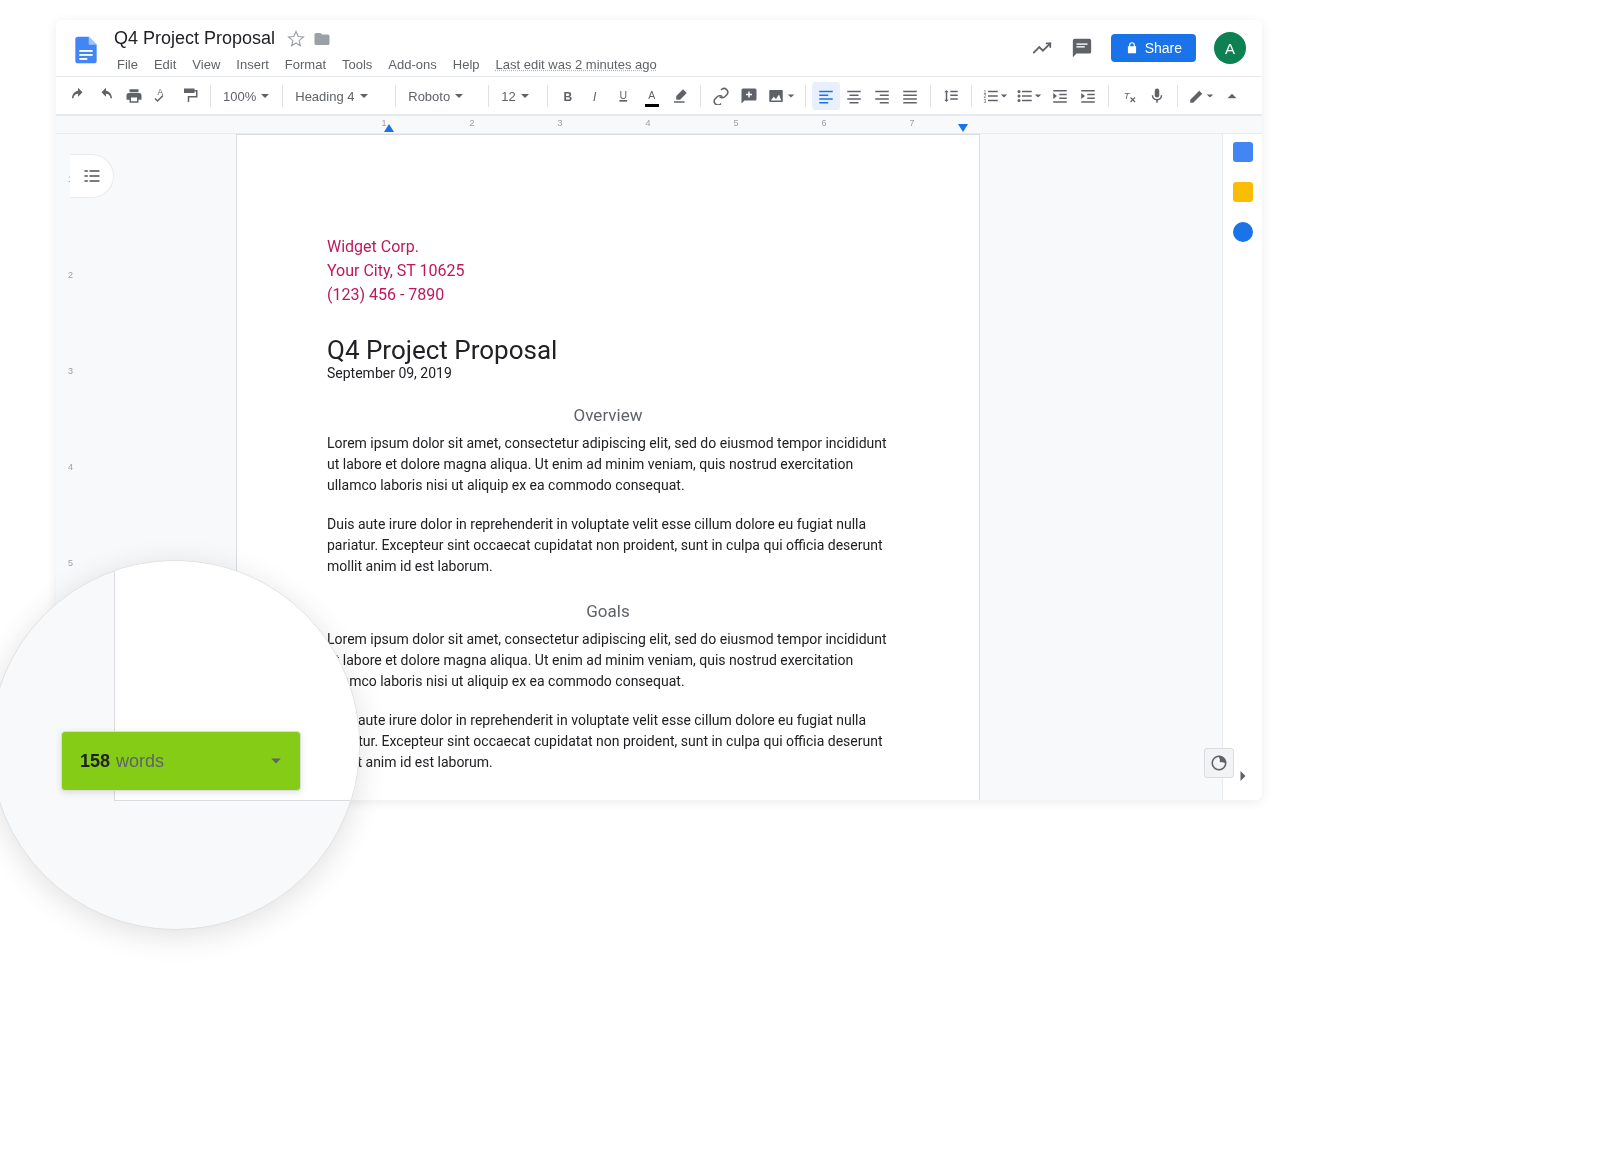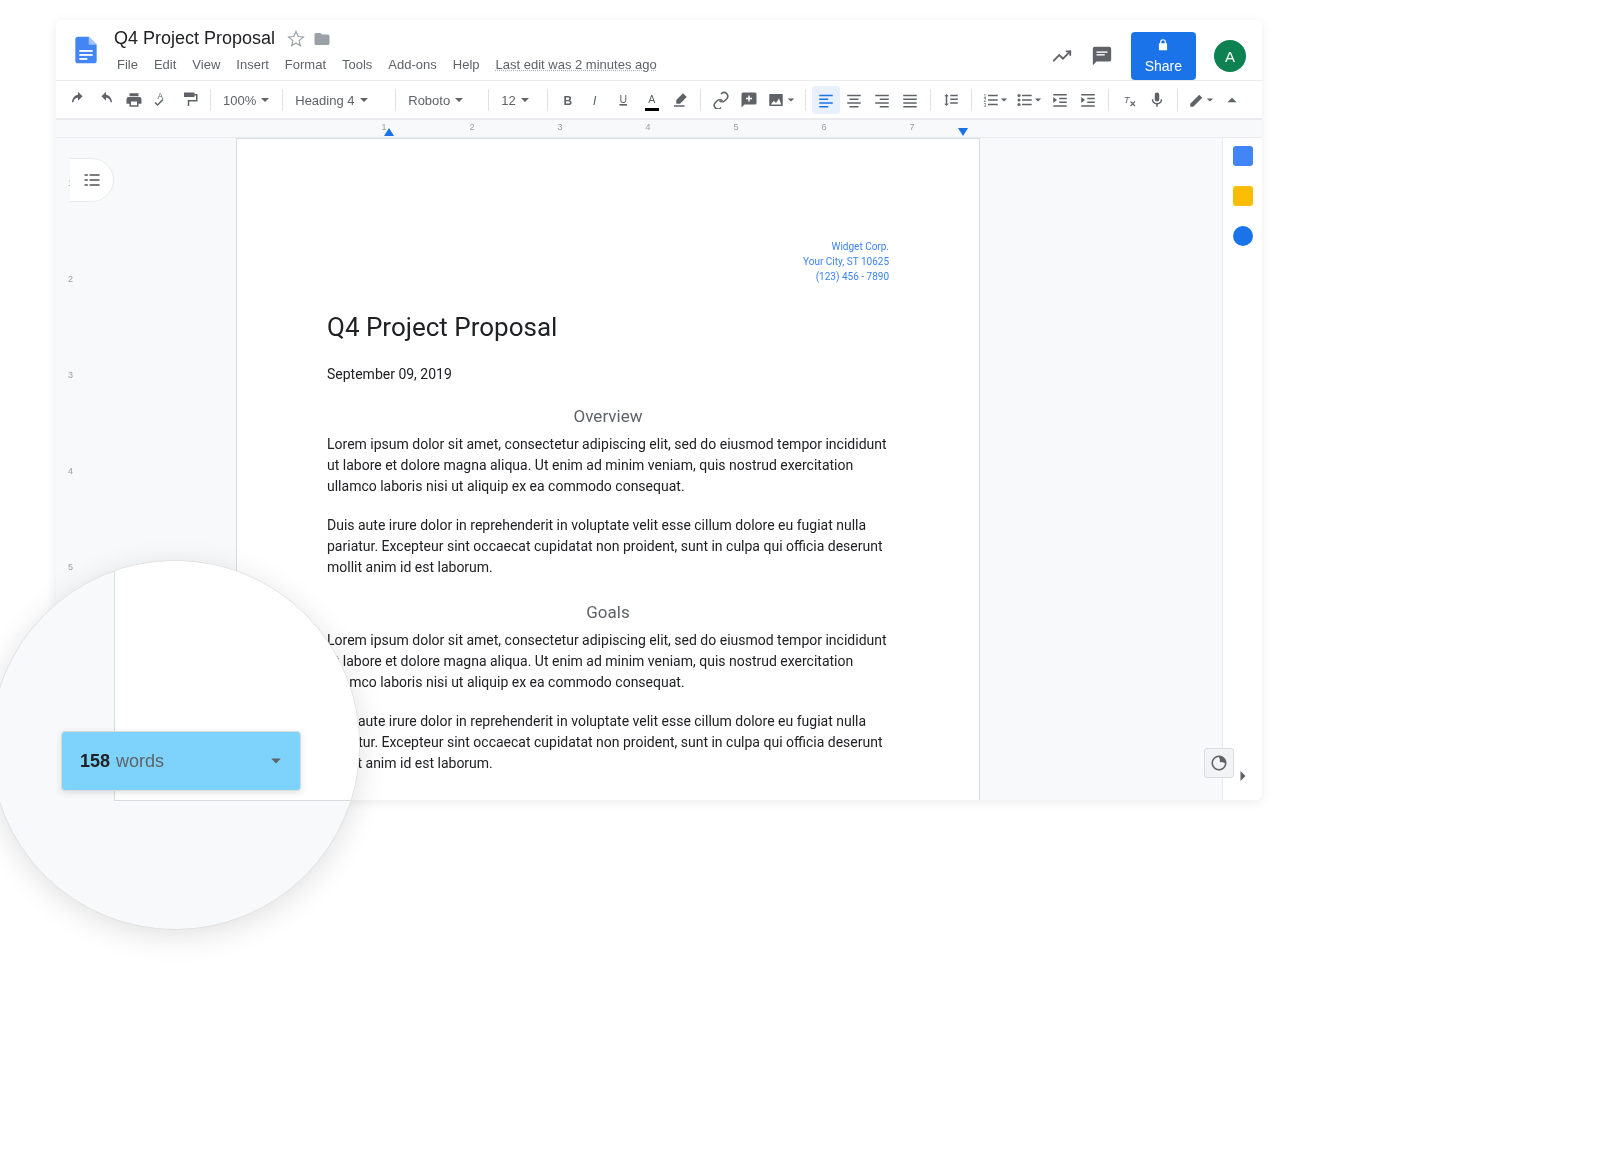--- a/index.html
+++ b/index.html
@@ -58,7 +58,6 @@
     background:#1a73e8;color:#fff;border:none;border-radius:4px;
     padding:6px 14px;font-size:14px;display:flex;align-items:center;gap:6px;cursor:pointer;
     font-weight:500;
-    flex-direction:column;
   }
   .share-btn svg{width:14px;height:14px;fill:#fff;}
   .avatar{

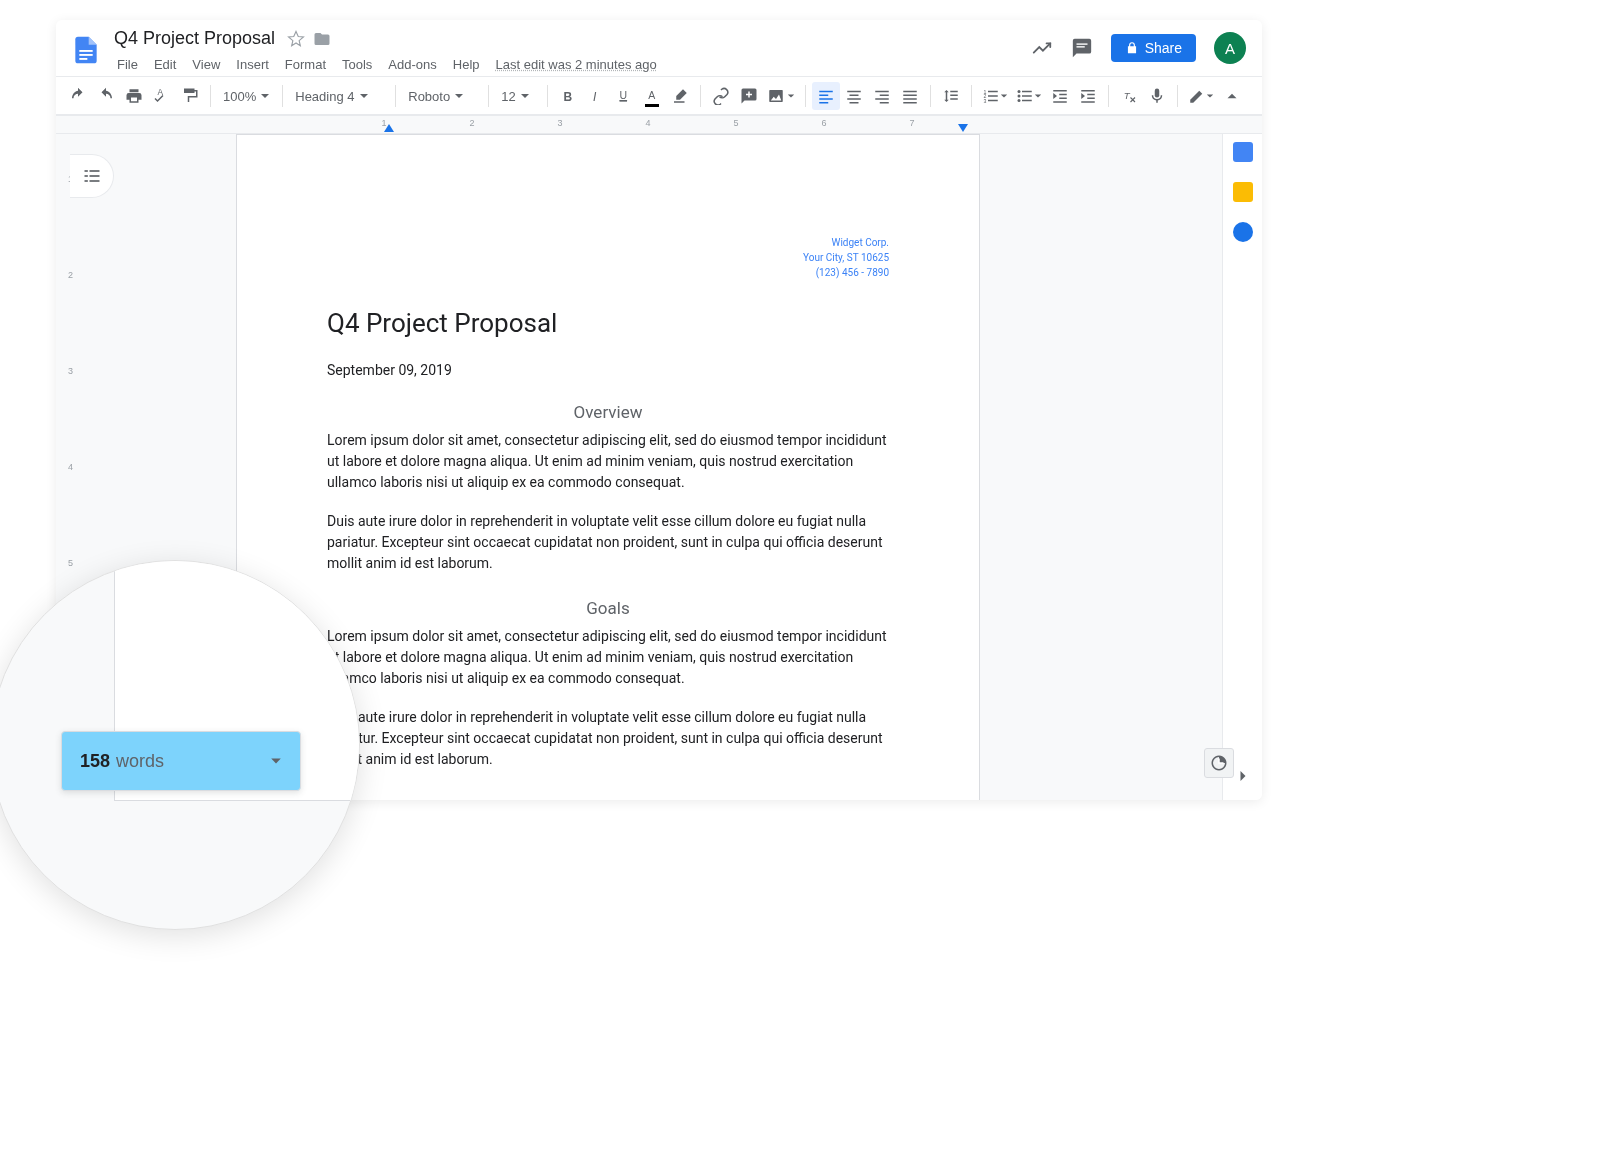--- a/index.html
+++ b/index.html
@@ -113,7 +113,7 @@
     margin-top:0;padding:100px 90px 40px 90px;
     font-family: Roboto, Arial, sans-serif;
   }
-  .hdr-block{color:#3b82f6;font-size:10px;line-height:1.5;text-align:right;}
+  .hdr-block{color:#be185d;font-size:16px;line-height:1.5;}
   .doc-h1{font-size:26px;color:#202124;margin-top:28px;font-weight:400;}
   .doc-date{font-size:14px;color:#202124;margin-top:24px;}
   .doc-h2{font-size:17px;color:#5f6368;margin-top:24px;font-weight:400;text-align:center;}

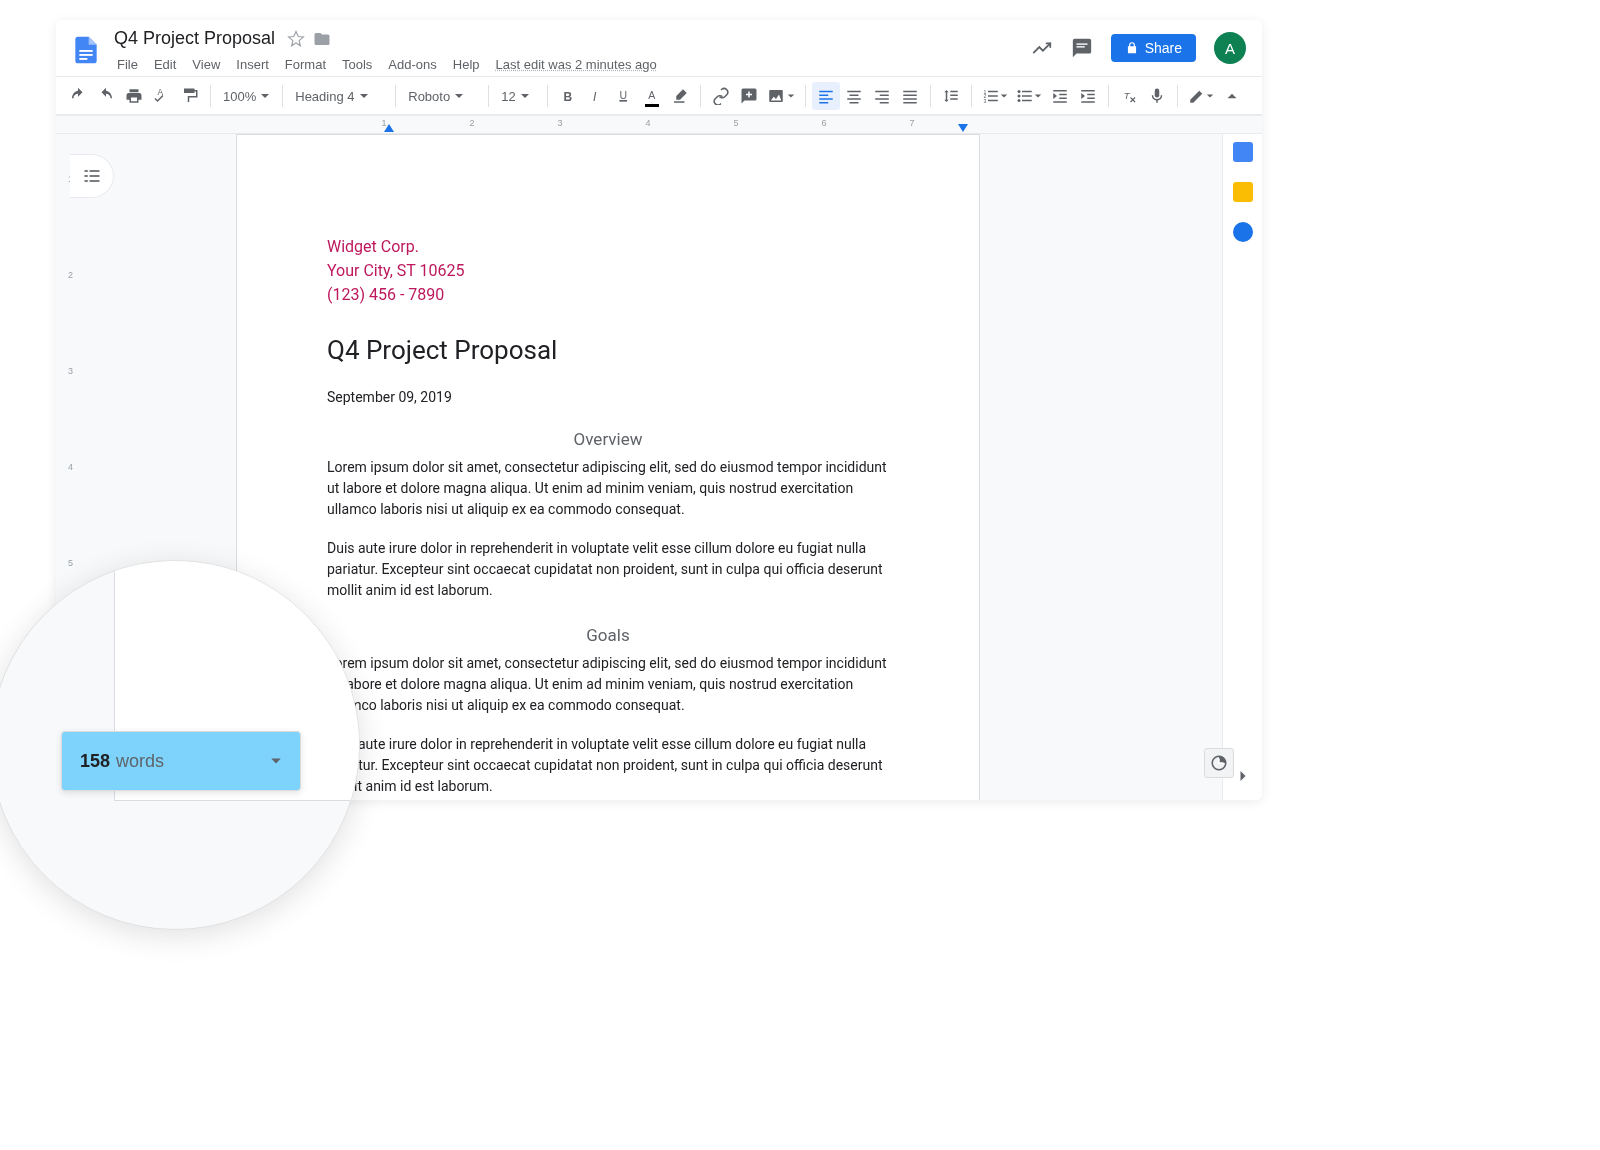--- a/index.html
+++ b/index.html
@@ -115,7 +115,7 @@
   }
   .hdr-block{color:#be185d;font-size:16px;line-height:1.5;}
   .doc-h1{font-size:26px;color:#202124;margin-top:28px;font-weight:400;}
-  .doc-date{font-size:14px;color:#202124;margin-top:24px;}
+  .doc-date{font-size:14px;color:#202124;margin-top:0;}
   .doc-h2{font-size:17px;color:#5f6368;margin-top:24px;font-weight:400;text-align:center;}
   .doc-p{font-size:14px;color:#202124;margin-top:8px;line-height:1.5;}
   

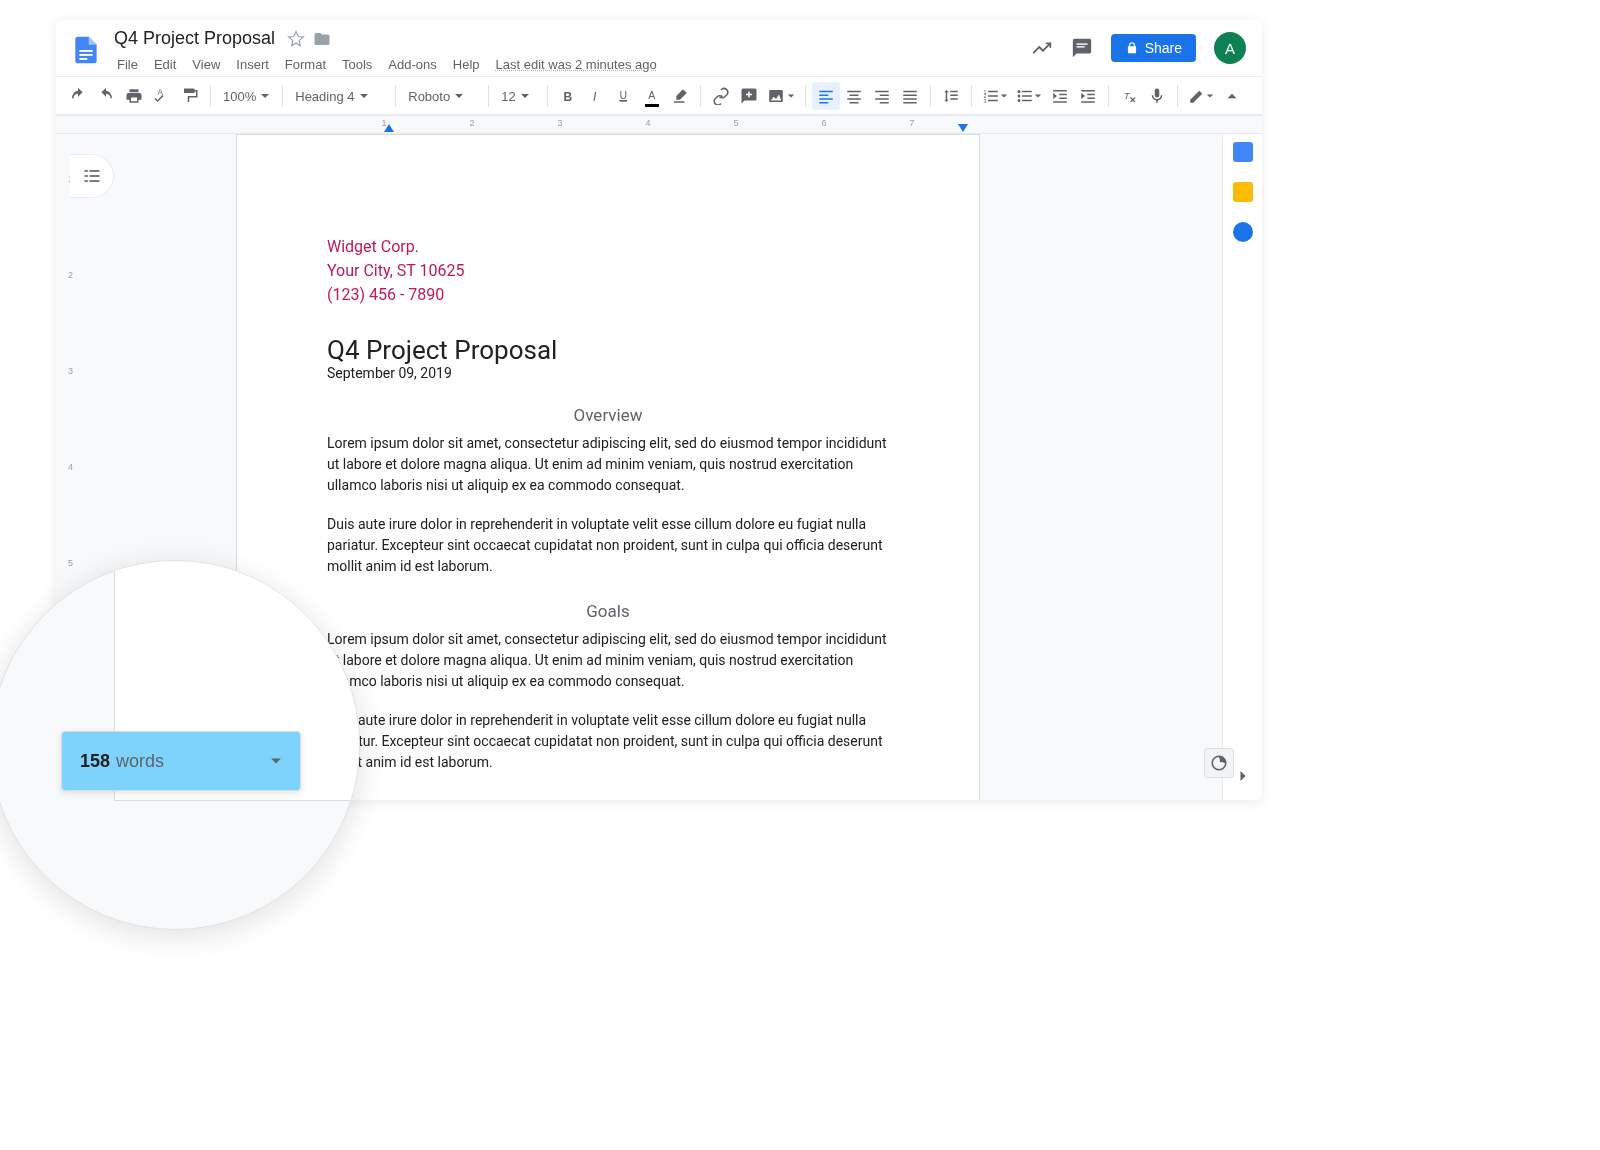--- a/index.html
+++ b/index.html
@@ -148,7 +148,7 @@
   }
   .wc-chip{
     position:absolute;left:70px;top:170px;
-    width:240px;height:60px;background:#7dd3fc;border-radius:4px;
+    width:240px;height:60px;background:#84cc16;border-radius:4px;
     border:1px solid #dadce0;box-shadow:0 2px 6px rgba(60,64,67,.15);
     display:flex;align-items:center;padding:0 18px;cursor:pointer;
   }

